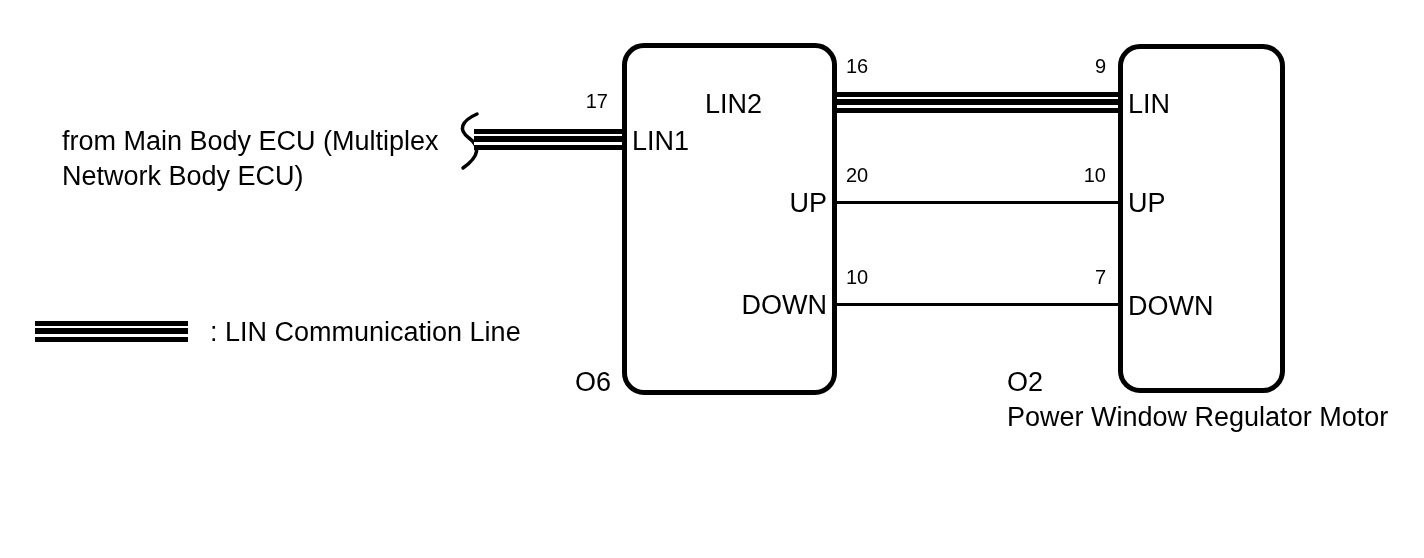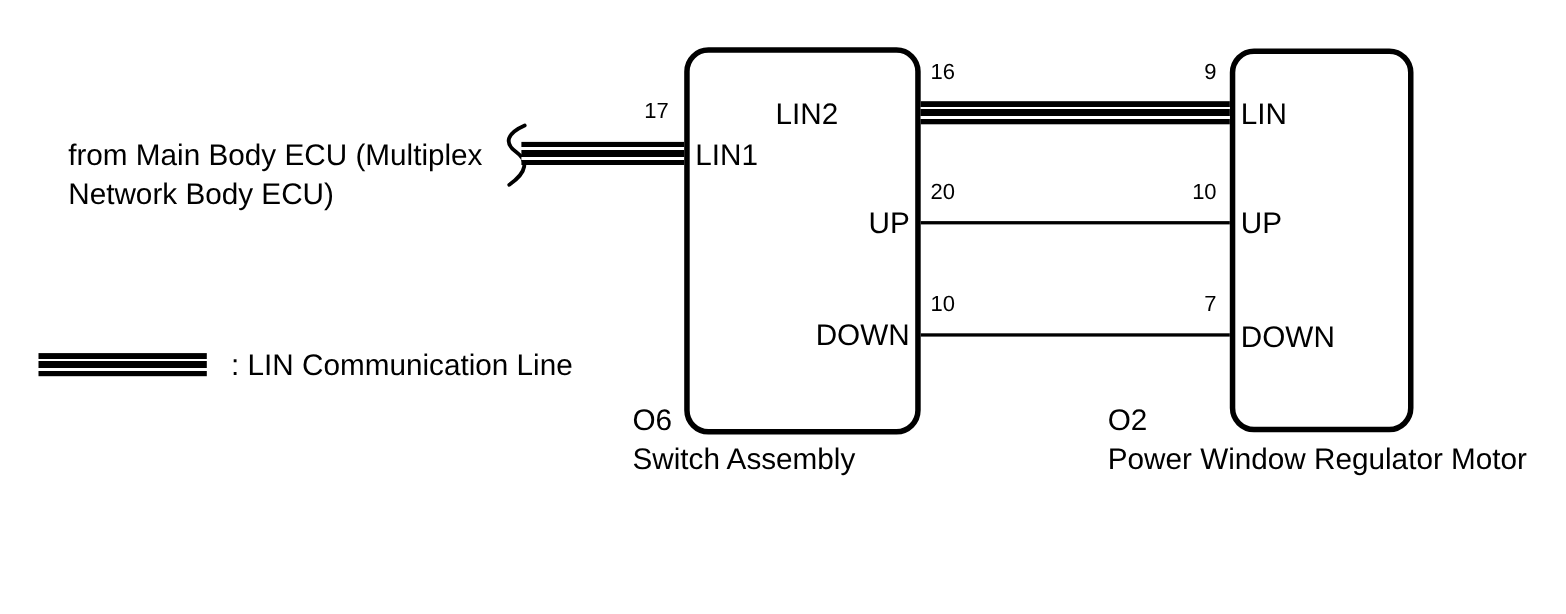--- a/index.html
+++ b/index.html
@@ -140,7 +140,6 @@
 
   <div class="txt code-left">O6</div>
   <div class="txt name-left">
-    <div>Switch Assembly</div>
   </div>
 
   <div class="txt code-right">O2</div>

